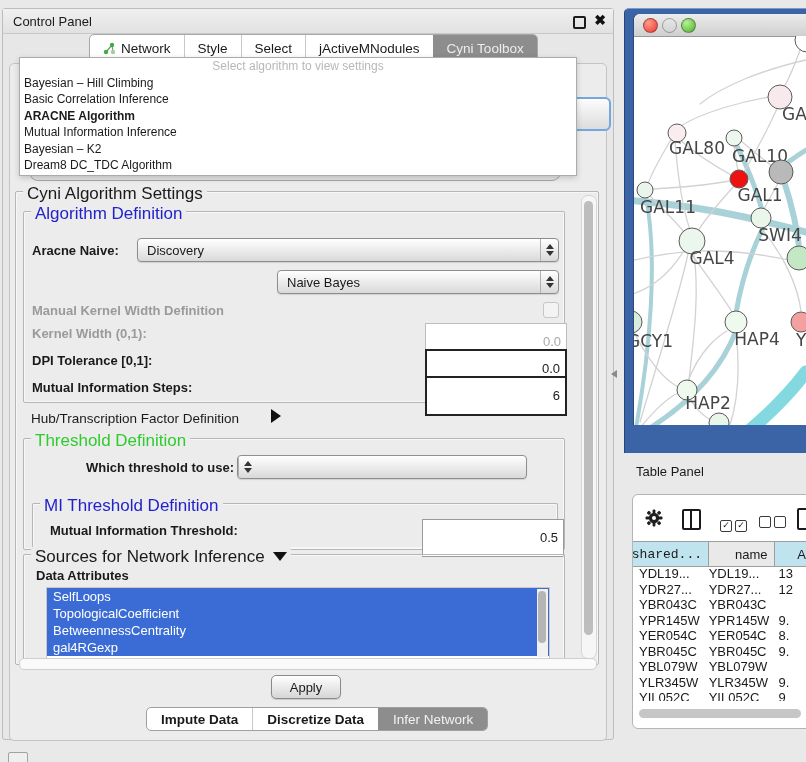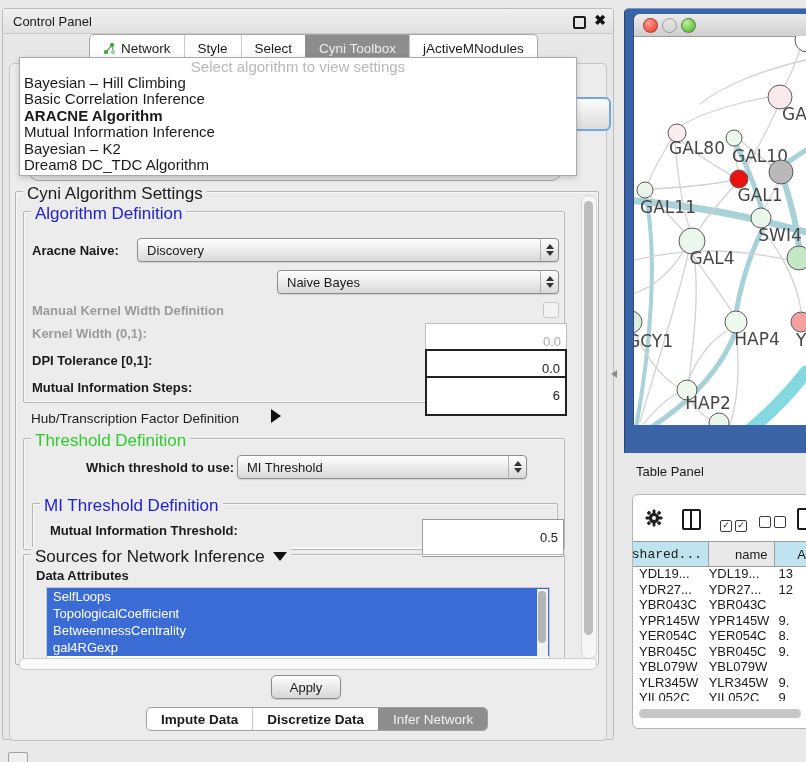--- a/index.html
+++ b/index.html
@@ -168,11 +168,11 @@
       <div class="tab">
         <span>Select</span>
       </div>
+      <div class="tab">
+        <span>jActiveMNodules</span>
+      </div>
       <div class="tab sel">
         <span>Cyni Toolbox</span>
-      </div>
-      <div class="tab">
-        <span>jActiveMNodules</span>
       </div>
     </div>
 

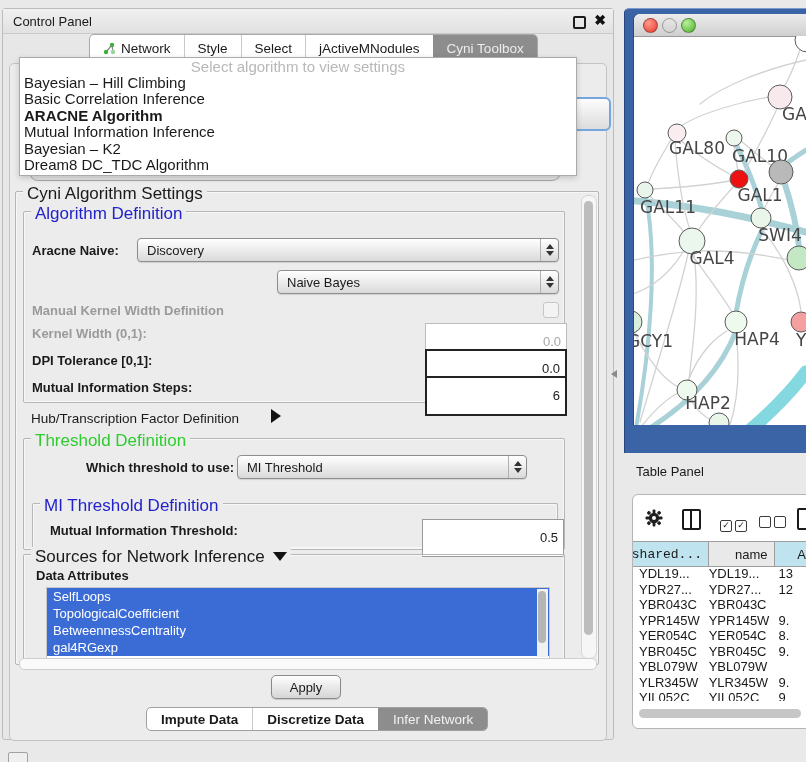--- a/index.html
+++ b/index.html
@@ -37,7 +37,7 @@
 
   
   .popup{left:16px;top:48px;width:556px;height:117px;background:#fff;
-      border:1px solid #ababab;box-shadow:0 2px 6px rgba(0,0,0,.18);z-index:30;font-size:15px;}
+      border:1px solid #ababab;box-shadow:0 2px 6px rgba(0,0,0,.18);z-index:30;font-size:12px;}
   .popup-placeholder{height:17px;line-height:17px;text-align:center;color:#b8b8b8;}
   .popup-item{height:16.4px;line-height:16.4px;padding-left:4px;white-space:nowrap;}
   .popup-item.bold{font-weight:bold;}

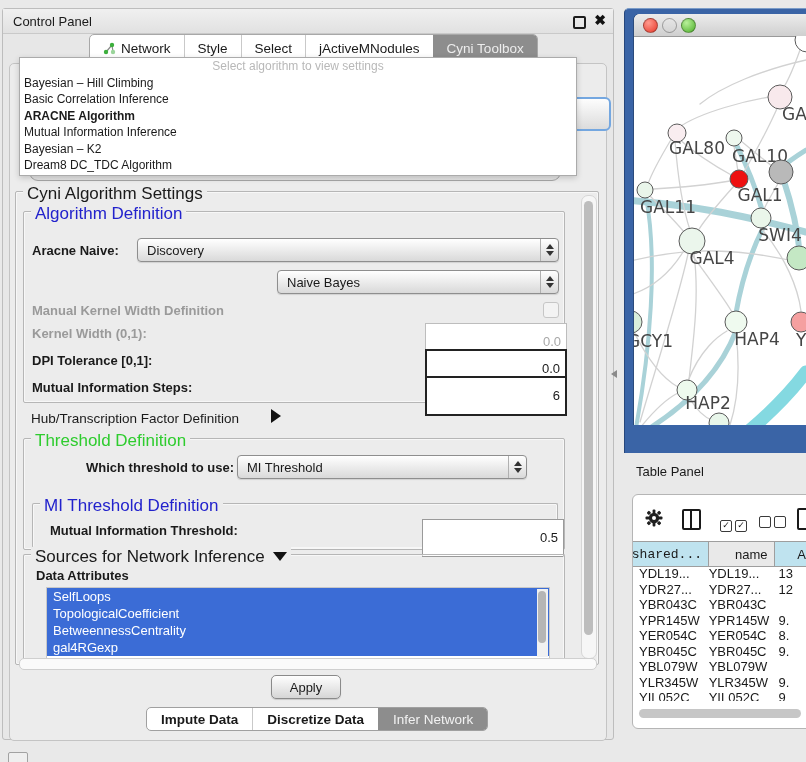--- a/index.html
+++ b/index.html
@@ -236,7 +236,6 @@
 
       <span class="abs lbl" style="left:62px;top:21px;">Which threshold to use:</span>
       <div class="abs combo" style="left:213px;top:16px;width:288px;">
-        <span class="val">MI Threshold</span>
         <span class="stepper">
             <span class="tri-up"></span>
             <span class="tri-dn"></span>

